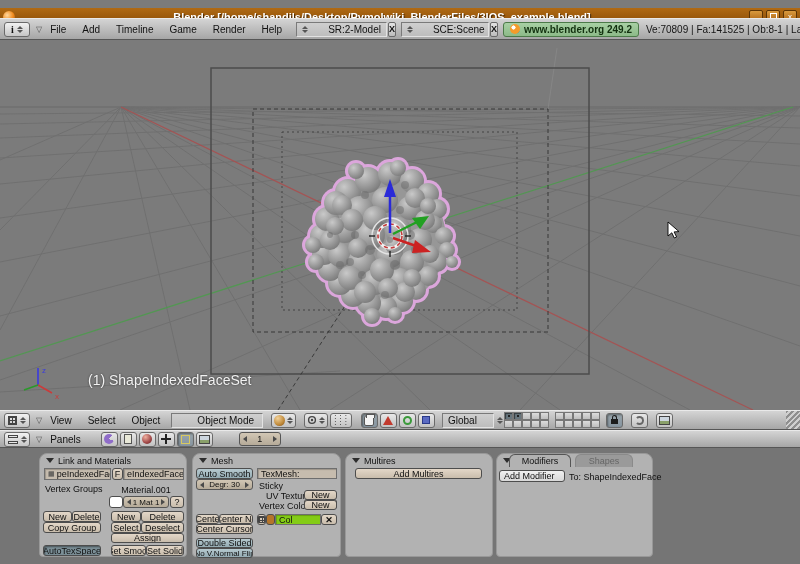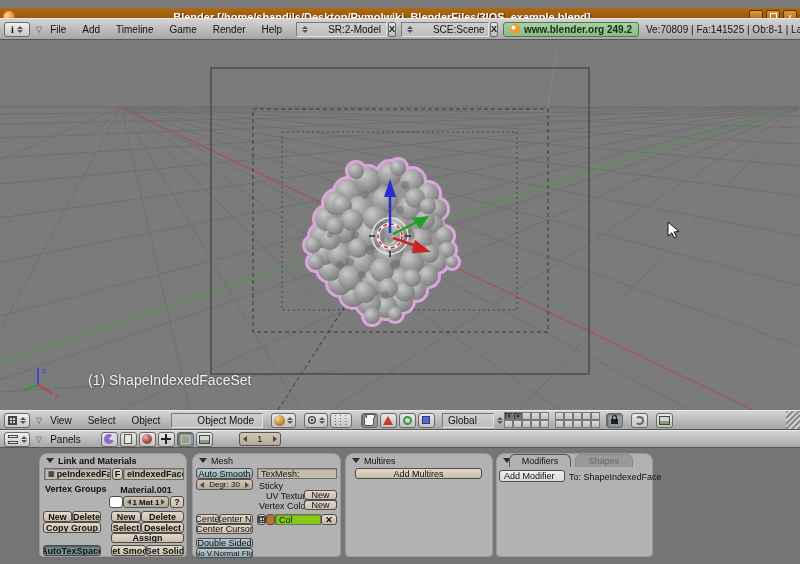--- a/index.html
+++ b/index.html
@@ -513,7 +513,7 @@
 
   <div class="workspace">
 
-    <div class="panel" style="left:39px;width:148px;font-weight:bold;">
+    <div class="panel" style="left:39px;width:148px;">
       <div class="phead">
           <span class="ptri"></span>
         <span>Link and Materials</span>

